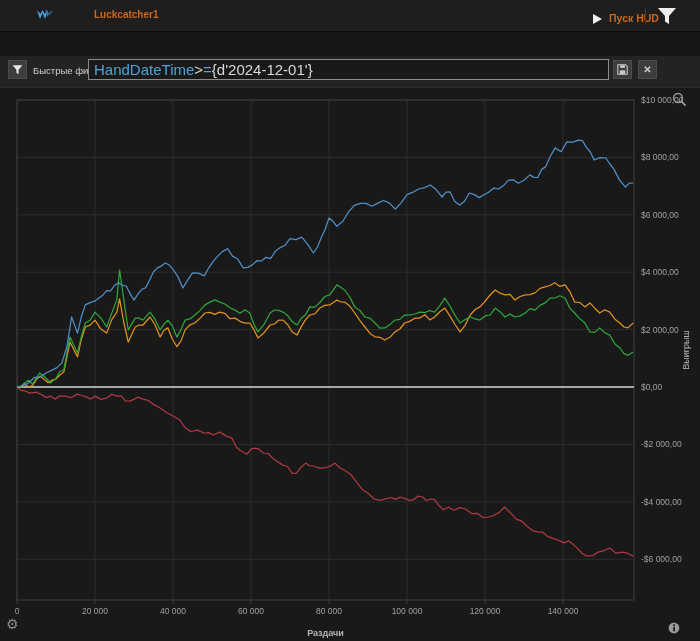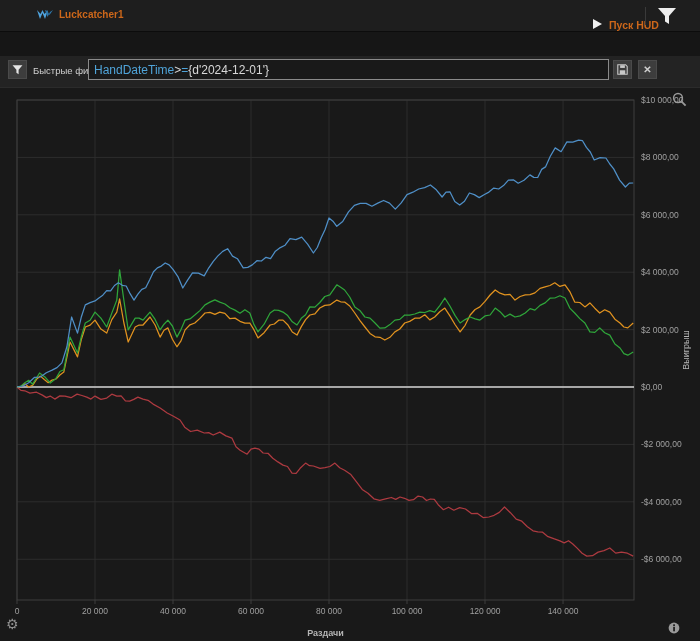--- a/index.html
+++ b/index.html
@@ -10,7 +10,7 @@
   .topbar{position:absolute;left:0;top:0;width:700px;height:32px;background:#1e1e1e;
           border-bottom:1px solid #0c0c0c;}
   .logo-wrap{position:absolute;left:37px;top:9px;display:flex;align-items:center;gap:6px;}
-  .app-name{color:#cd671a;font-size:10px;font-weight:bold;}
+  .app-name{color:#cd671a;font-size:10px;font-weight:bold;margin-left:35px;}
   .hud-btn{position:absolute;left:548px;top:19px;height:20px;display:flex;align-items:flex-start;gap:7px;cursor:default;padding-left:45px;}
   .play-tri{width:0;height:0;border-left:9px solid #f0f0f0;border-top:5.5px solid transparent;border-bottom:5.5px solid transparent;}
   .hud-label{color:#cd671a;font-size:10.5px;font-weight:bold;}

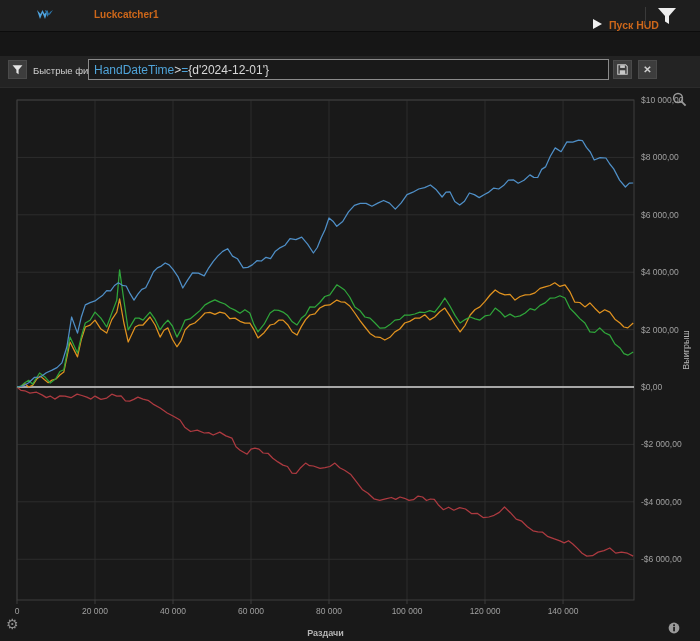--- a/index.html
+++ b/index.html
@@ -11,7 +11,7 @@
           border-bottom:1px solid #0c0c0c;}
   .logo-wrap{position:absolute;left:37px;top:9px;display:flex;align-items:center;gap:6px;}
   .app-name{color:#cd671a;font-size:10px;font-weight:bold;margin-left:35px;}
-  .hud-btn{position:absolute;left:548px;top:19px;height:20px;display:flex;align-items:flex-start;gap:7px;cursor:default;padding-left:45px;}
+  .hud-btn{position:absolute;left:548px;top:4px;height:20px;display:flex;align-items:flex-end;gap:7px;cursor:default;padding-left:45px;}
   .play-tri{width:0;height:0;border-left:9px solid #f0f0f0;border-top:5.5px solid transparent;border-bottom:5.5px solid transparent;}
   .hud-label{color:#cd671a;font-size:10.5px;font-weight:bold;}
   .topbar-divider{position:absolute;left:645px;top:7px;width:1px;height:18px;background:#3a3a3a;}

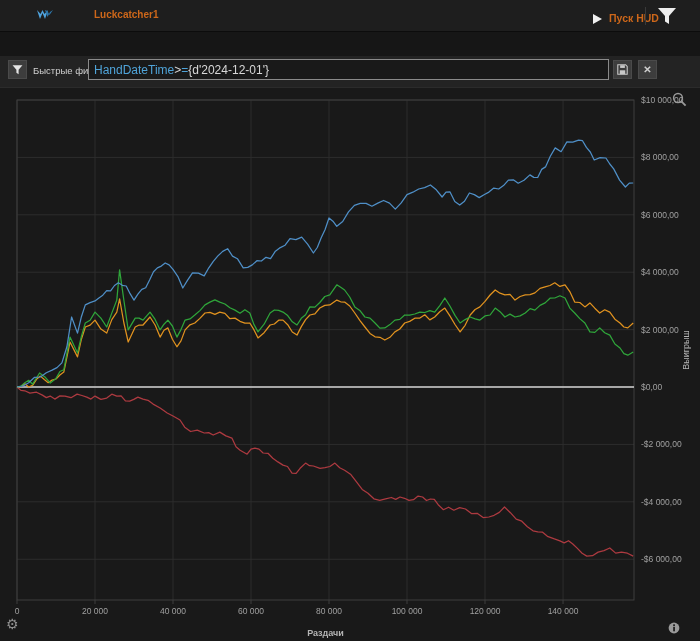--- a/index.html
+++ b/index.html
@@ -28,7 +28,7 @@
   .filter-funnel-btn{left:8px;}
   .filter-label{position:absolute;left:33px;top:9px;color:#cfcfcf;font-size:9.5px;white-space:nowrap;width:55px;overflow:hidden;}
   .filter-input{position:absolute;left:88px;top:3px;width:521px;height:21px;background:#191919;border:1px solid #8a8a8a;
-                font-size:12px;display:flex;align-items:center;padding:0 5px;white-space:nowrap;overflow:hidden;cursor:text;}
+                font-size:15px;display:flex;align-items:center;padding:0 5px;white-space:nowrap;overflow:hidden;cursor:text;}
   .save-filter-btn{left:613px;}
   .clear-filter-btn{left:638px;}
   .x-glyph{color:#cfcfcf;font-size:10px;font-weight:bold;line-height:1;}

